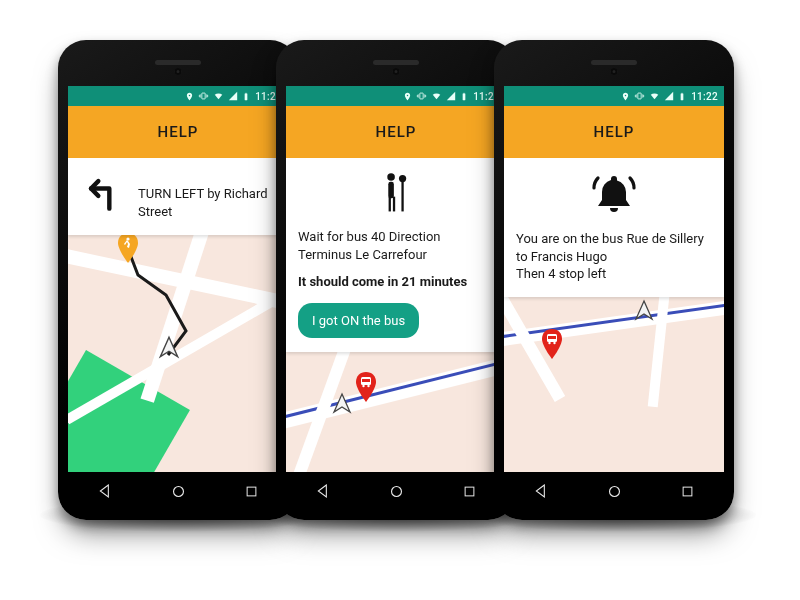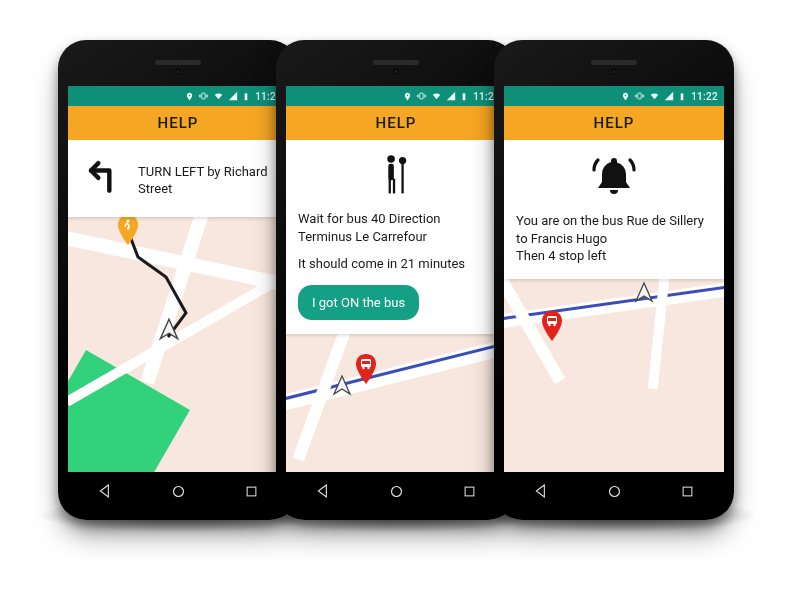--- a/index.html
+++ b/index.html
@@ -49,7 +49,7 @@
 
   
   .appbar {
-    height: 34px;
+    height: 52px;
     background: #f5a623;
     color: #1a1a1a;
     display: flex; align-items: center; justify-content: center;

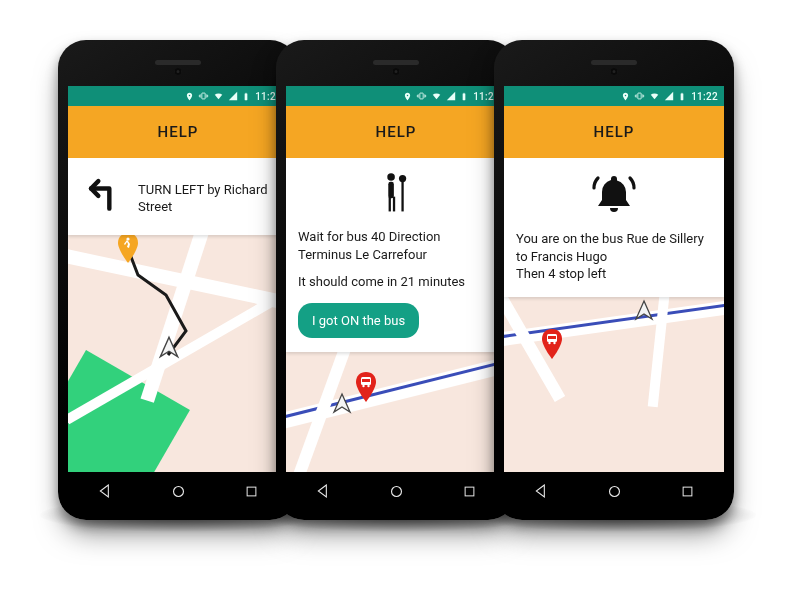--- a/index.html
+++ b/index.html
@@ -70,7 +70,7 @@
   }
   .hd { display:flex; align-items:center; justify-content:center; margin-bottom:10px; }
   .hd svg { display:block; }
-  .row-icn-text { display:flex; gap:14px; align-items:center; }
+  .row-icn-text { display:flex; gap:14px; align-items:flex-end; }
   .row-icn-text .txt { flex:1; padding-top:4px; }
   .line2 { margin-top: 10px; }
   .btn {

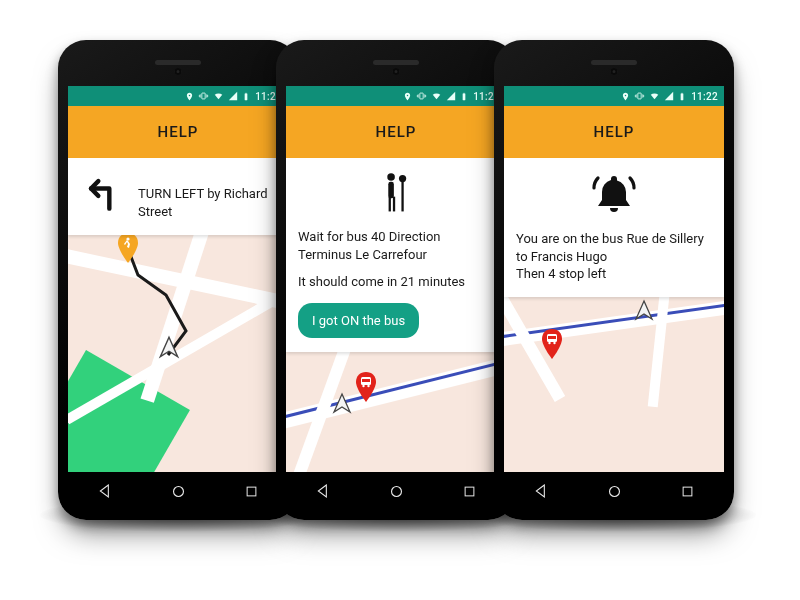--- a/index.html
+++ b/index.html
@@ -72,7 +72,7 @@
   .hd svg { display:block; }
   .row-icn-text { display:flex; gap:14px; align-items:flex-end; }
   .row-icn-text .txt { flex:1; padding-top:4px; }
-  .line2 { margin-top: 10px; }
+  .line2 { margin-top: 10px; font-weight: bold; }
   .btn {
     display:inline-block;
     margin-top: 12px;

